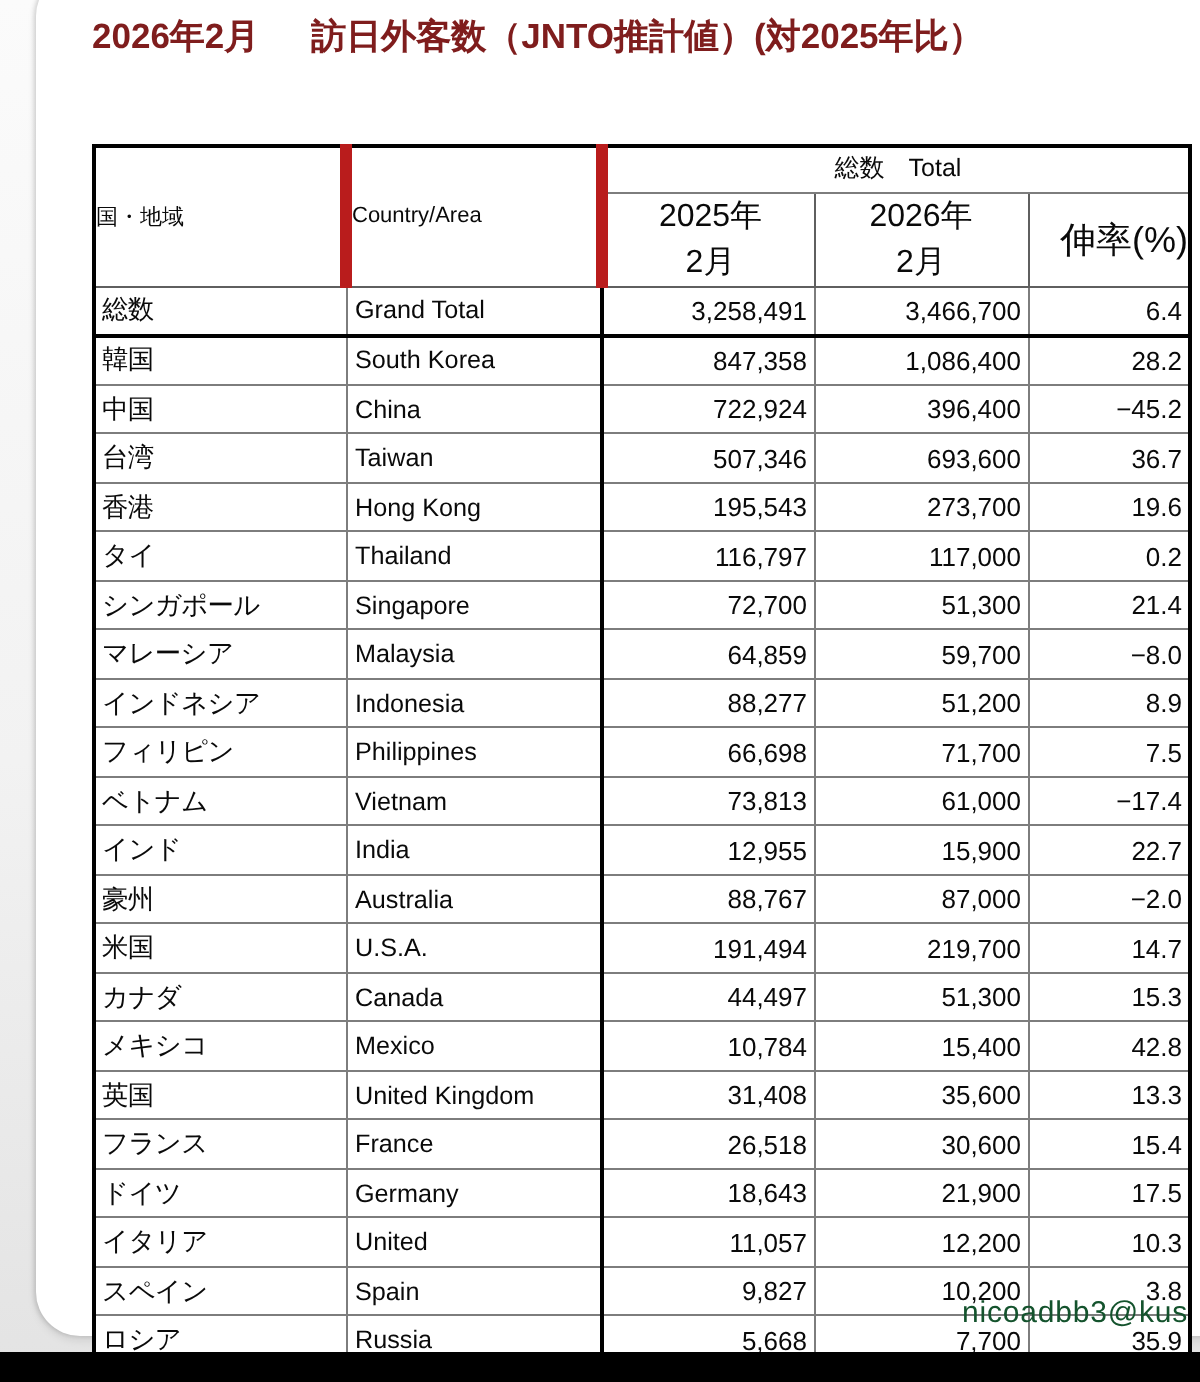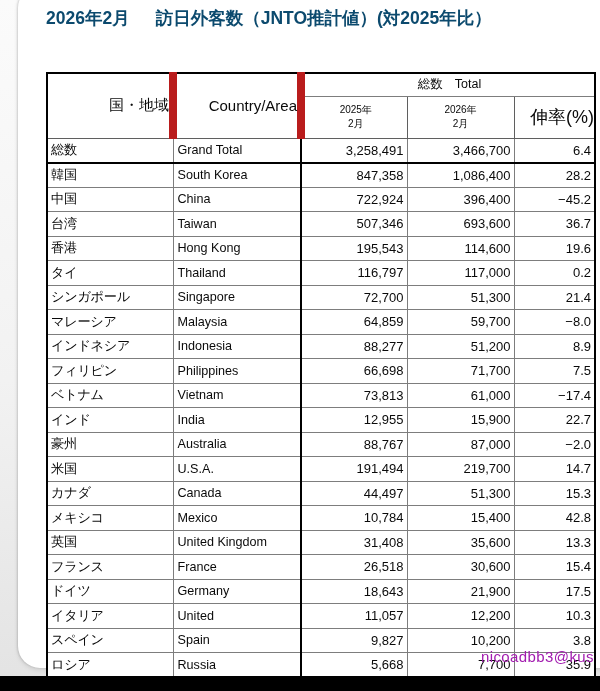--- a/index.html
+++ b/index.html
@@ -62,7 +62,7 @@
   #title-ja {
     font-size: 17.5px;
     font-weight: bold;
-    color: #0c4a6e;
+    color: #7f1d1d;
     letter-spacing: 0px;
     white-space: nowrap;
     line-height: 1.25;

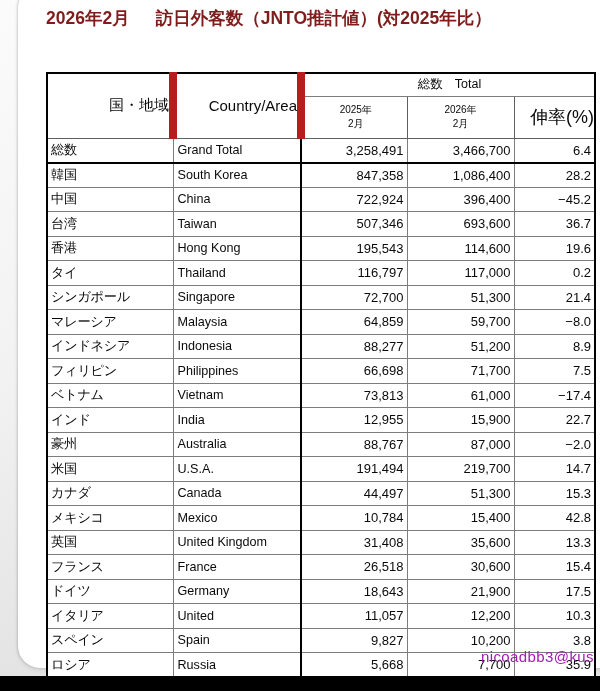--- a/index.html
+++ b/index.html
@@ -118,10 +118,10 @@
   .h-total .sp { display:inline-block; width: 12px; }
   .h-span {
     height: 42px;
-    font-size: 15px;
-    text-align: right;
+    font-size: 11px;
+    text-align: left;
     vertical-align: middle;
-    border-right: 8px solid #b91c1c;
+    border-right: 6px solid #b91c1c;
   }
   .h-sub {
     height: 42px;

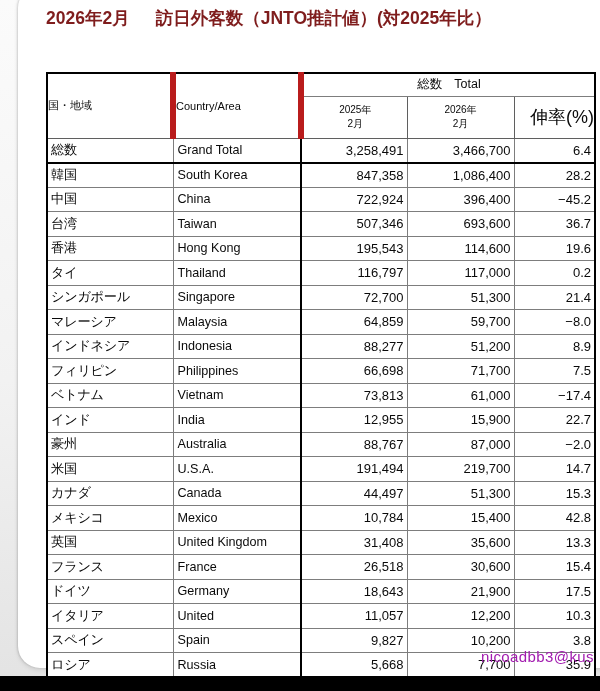--- a/index.html
+++ b/index.html
@@ -125,7 +125,7 @@
   }
   .h-sub {
     height: 42px;
-    font-size: 10px;
+    font-size: 16px;
     text-align: center;
     vertical-align: middle;
     line-height: 1.45;

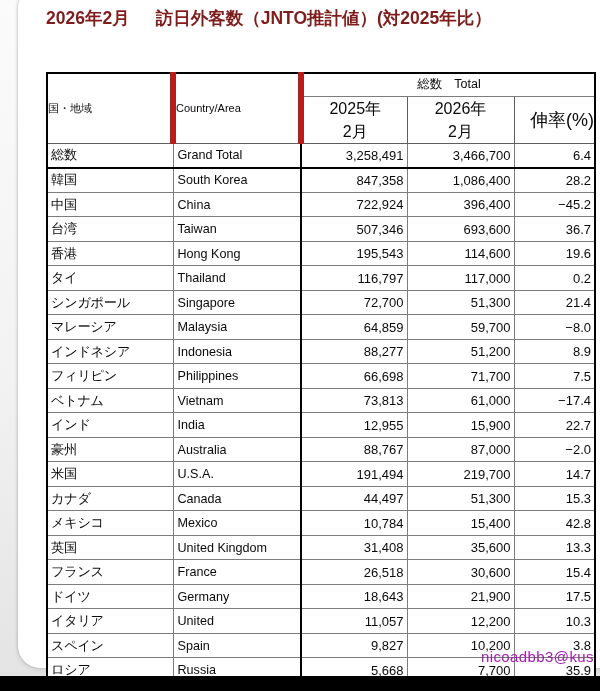--- a/index.html
+++ b/index.html
@@ -240,7 +240,7 @@
             <td class="ja">香港</td>
             <td class="en">Hong Kong</td>
             <td class="num">195,543</td>
-            <td class="num">114,600</td>
+            <td class="num">273,700</td>
             <td class="num">19.6</td>
           </tr>
           <tr>

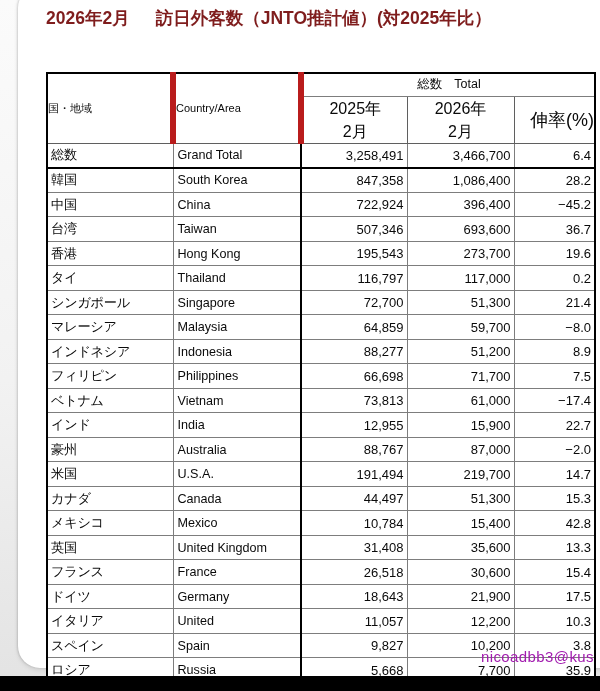--- a/index.html
+++ b/index.html
@@ -167,7 +167,7 @@
     right: 6px;
     bottom: 26px;
     font-size: 15px;
-    color: #a21caf;
+    color: #14532d;
     letter-spacing: 0.4px;
     white-space: nowrap;
     font-family: "Liberation Sans", "DejaVu Sans", sans-serif;

